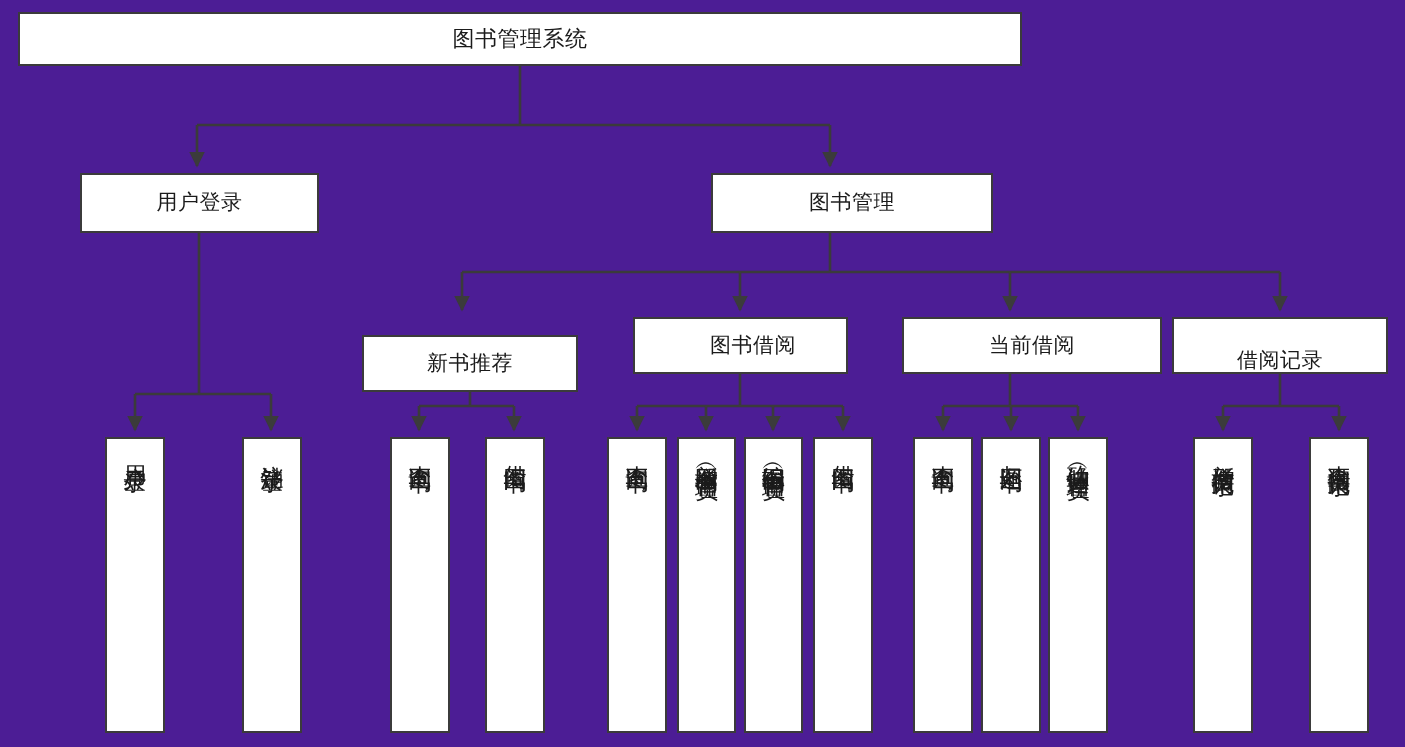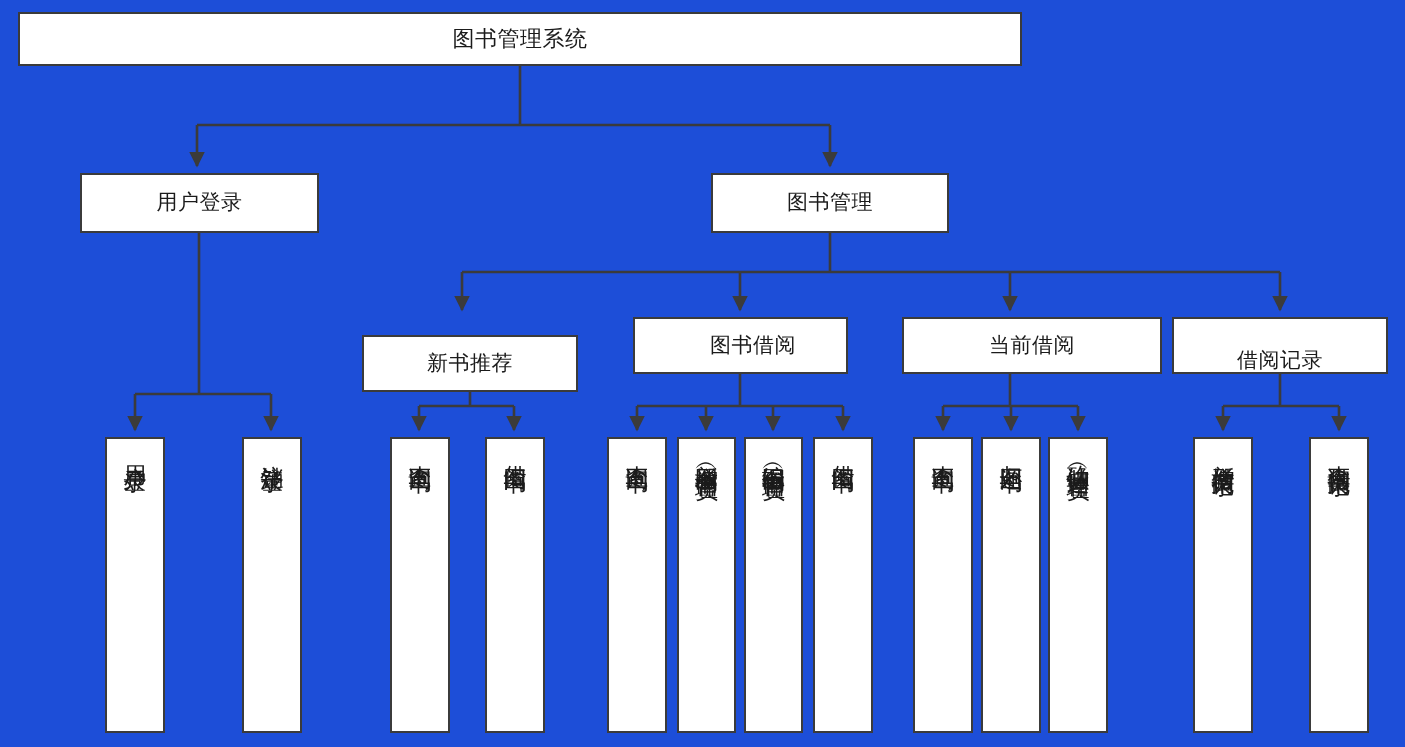--- a/index.html
+++ b/index.html
@@ -14,7 +14,7 @@
     position: relative;
     width: 1405px;
     height: 747px;
-    background: #1d4ed8;
+    background: #4c1d95;
     overflow: hidden;
   }
   svg.edges {

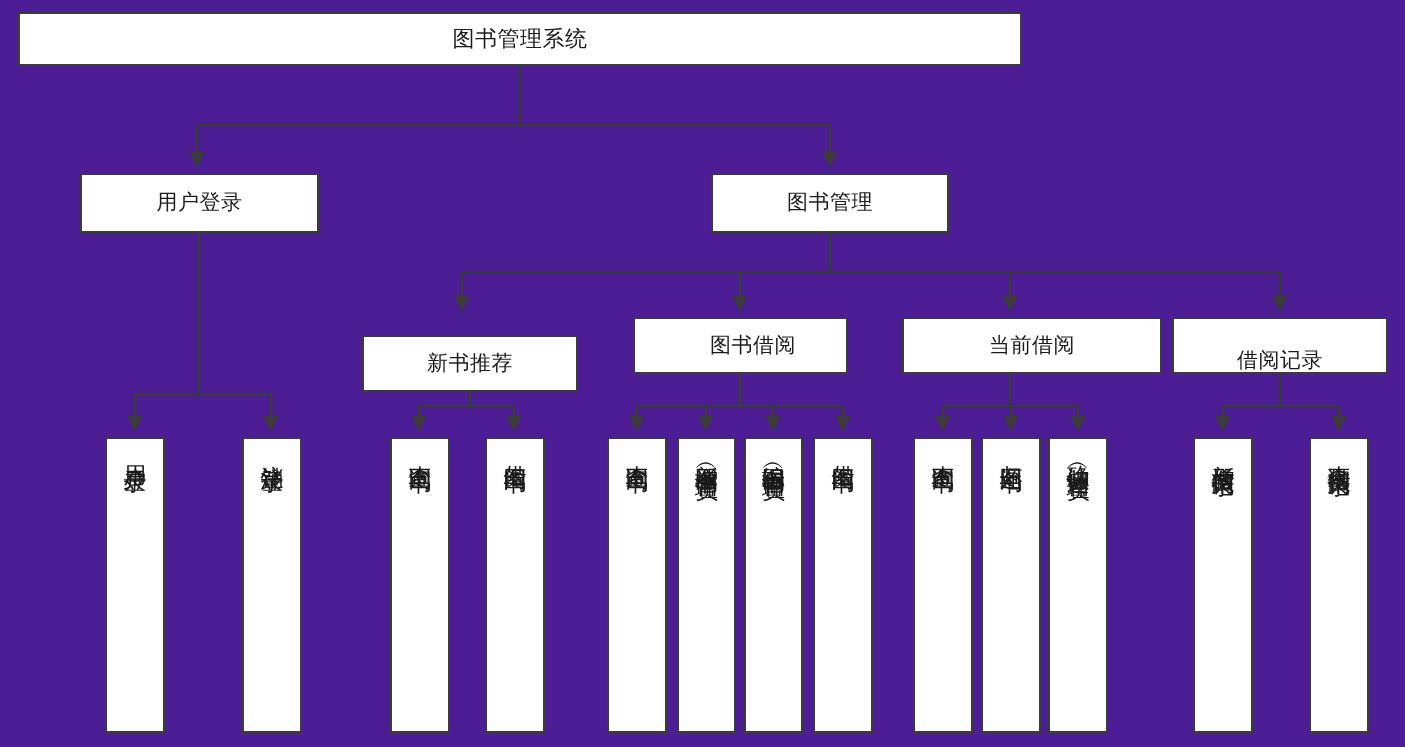--- a/index.html
+++ b/index.html
@@ -131,7 +131,7 @@
   <div class="node horiz" style="left:80px; top:173px; width:239px; height:60px;">
     <span class="label">用户登录</span>
   </div>
-  <div class="node horiz" style="left:711px; top:173px; width:238px; height:60px;">
+  <div class="node horiz" style="left:711px; top:173px; width:282px; height:60px;">
     <span class="label">图书管理</span>
   </div>
 

